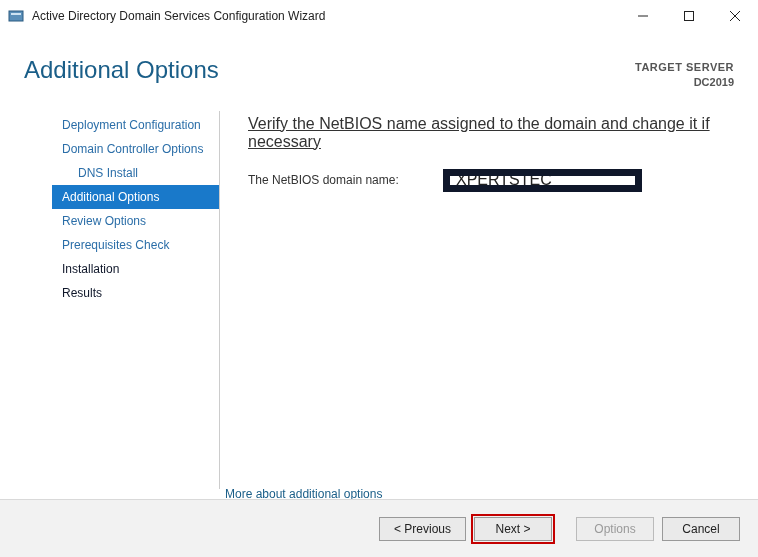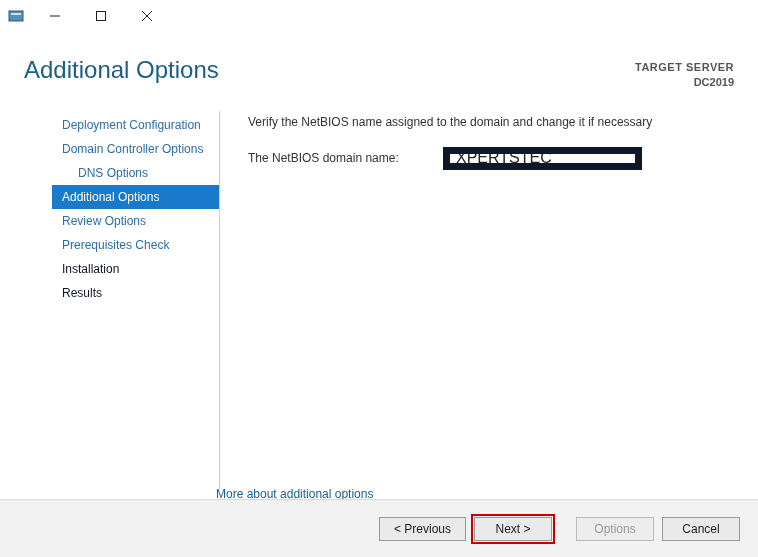--- a/index.html
+++ b/index.html
@@ -41,6 +41,7 @@
       <rect x="3" y="5" width="10" height="2" fill="#cde3f2"></rect>
     </svg>
   </span>
+  <span class="title-text">Active Directory Domain Services Configuration Wizard</span>
   <div class="winbtns">
     <div class="winbtn">
       <svg width="10" height="10">

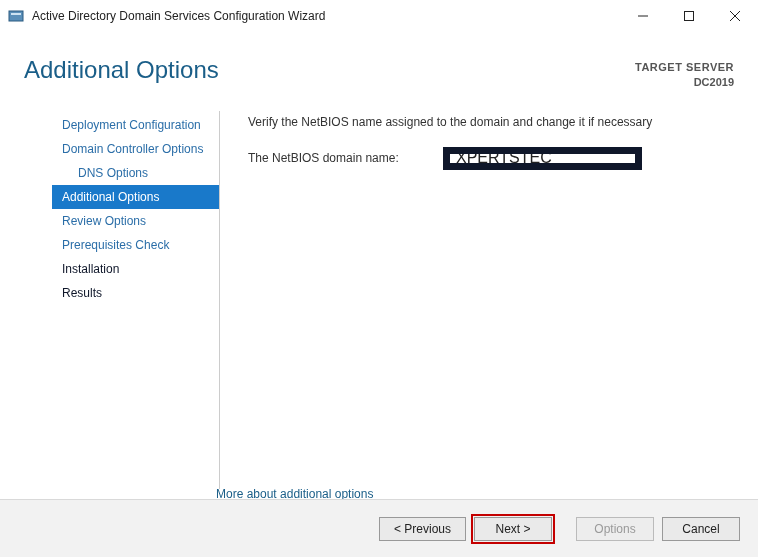--- a/index.html
+++ b/index.html
@@ -20,7 +20,7 @@
   .sidebar-item.selected { background: #1979ca; color: #fff; }
   .sidebar-item.disabled { color: #0f172a; }
   .main { flex: 1; padding: 4px 0 0 28px; }
-  .instruction { font-size: 12px; color: #333; margin-bottom: 18px; }
+  .instruction { font-size: 16px; color: #333; margin-bottom: 18px; text-decoration: underline; }
   .field-row { display: flex; align-items: center; }
   .field-label { font-size: 12px; color: #333; width: 195px; }
   .field-input { width: 199px; height: 23px; border: 7px solid #0f172a; font-size: 16px; padding: 2px 6px; color: #222; }

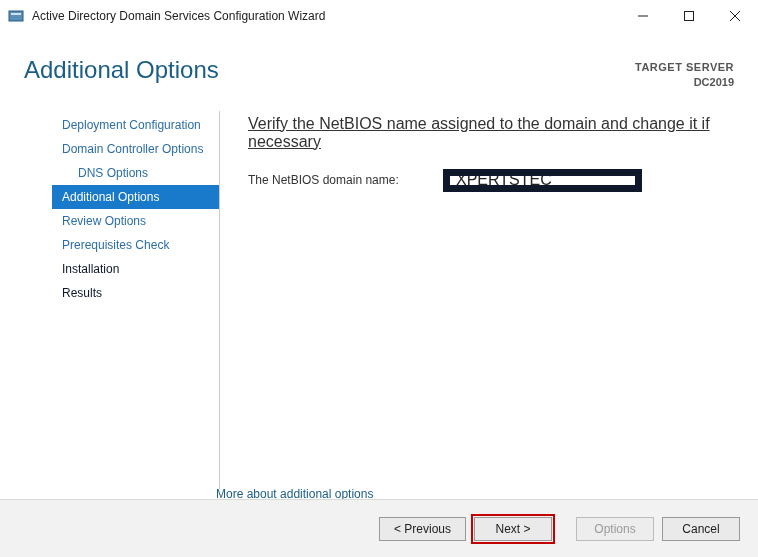--- a/index.html
+++ b/index.html
@@ -74,7 +74,7 @@
   <div class="sidebar" id="sidebar">
       <div class="sidebar-item">Deployment Configuration</div>
       <div class="sidebar-item">Domain Controller Options</div>
-      <div class="sidebar-item indent">DNS Options</div>
+      <div class="sidebar-item indent">DNS Install</div>
       <div class="sidebar-item selected">Additional Options</div>
       <div class="sidebar-item">Review Options</div>
       <div class="sidebar-item">Prerequisites Check</div>

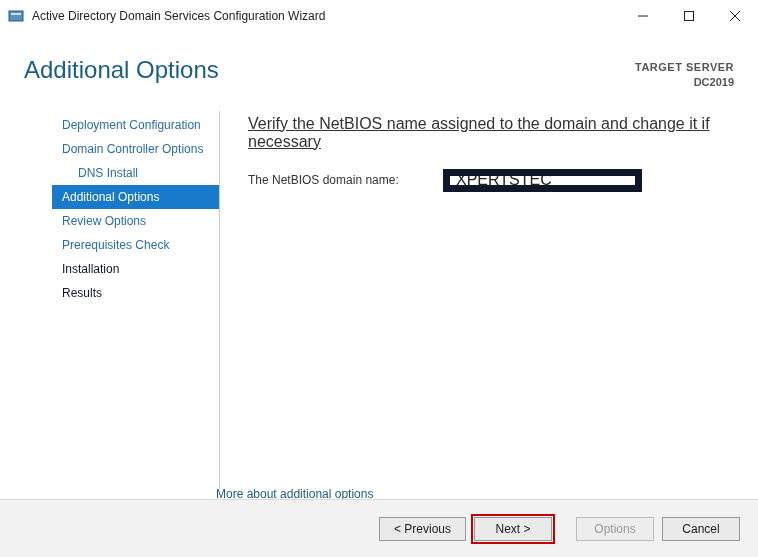--- a/index.html
+++ b/index.html
@@ -24,7 +24,7 @@
   .field-row { display: flex; align-items: center; }
   .field-label { font-size: 12px; color: #333; width: 195px; }
   .field-input { width: 199px; height: 23px; border: 7px solid #0f172a; font-size: 16px; padding: 2px 6px; color: #222; }
-  .more-link { position: absolute; bottom: 56px; left: 216px; font-size: 12px; color: #1a5e88; }
+  .more-link { position: absolute; bottom: 56px; left: 225px; font-size: 12px; color: #1a5e88; }
   .footer { position: absolute; bottom: 0; left: 0; right: 0; height: 58px; background: #f2f2f2; border-top: 1px solid #d9d9d9; display: flex; align-items: center; justify-content: flex-end; padding: 0 18px; gap: 8px; }
   .footer button { height: 24px; font-size: 12px; background: #eaeaea; border: 1px solid #999; padding: 0 14px; color: #222; min-width: 78px; }
   .footer button.disabled { color: #9a9a9a; border-color: #bbb; background: #ededed; }

